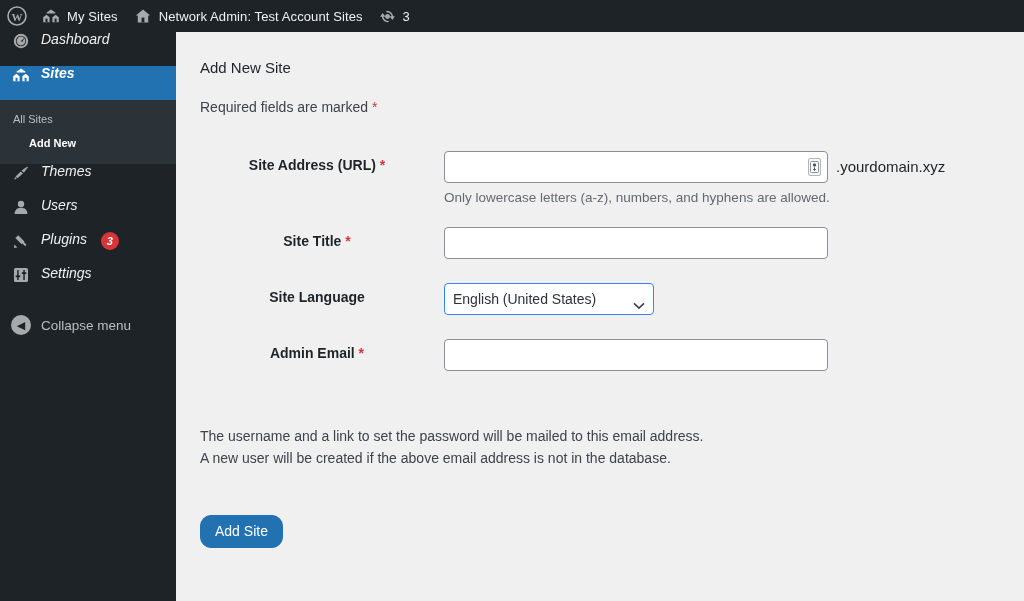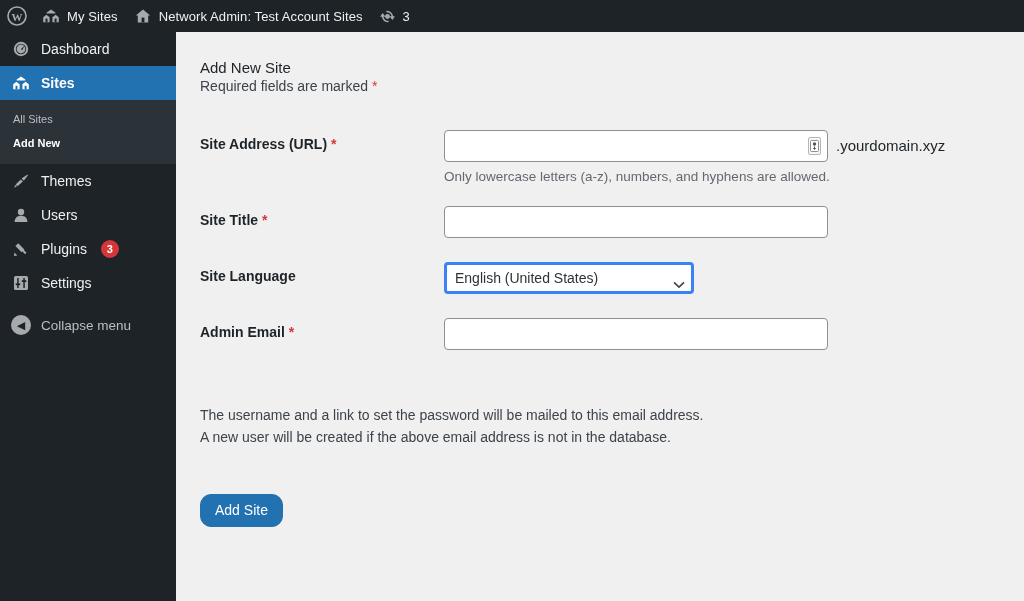--- a/index.html
+++ b/index.html
@@ -38,11 +38,12 @@
   }
   .menu-top {
     position: relative;
-    display: flex; align-items: center;
+    display: flex; align-items: flex-start;
     height: 34px; padding-left: 11px;
     gap: 10px;
     color: #f0f0f1;
     font-size: 14px;
+    font-style: italic;
   }
   .menu-top .mt-label { line-height: 1; }
   .menu-top.current {

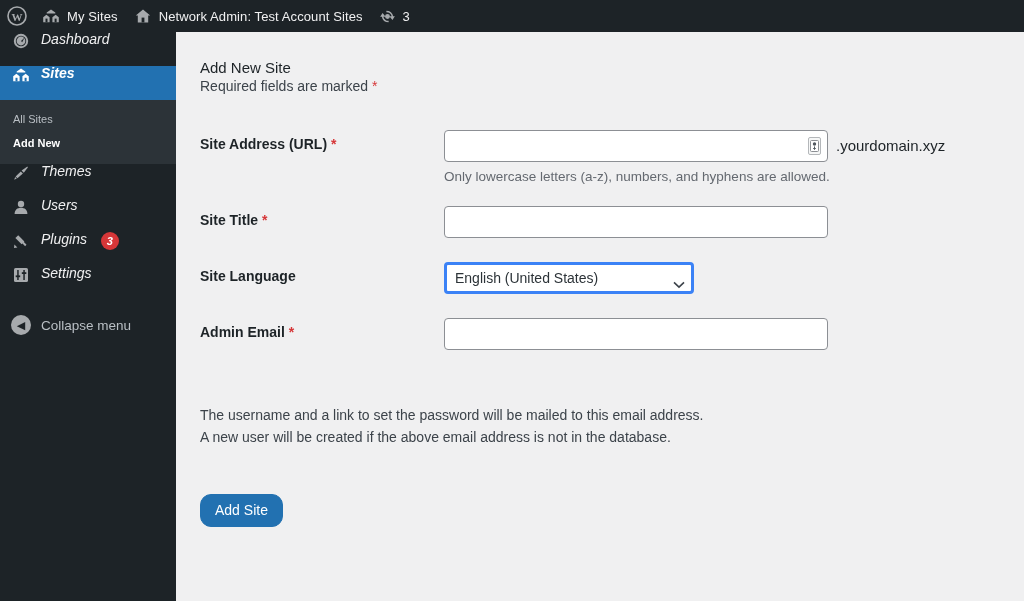--- a/index.html
+++ b/index.html
@@ -106,6 +106,7 @@
     line-height: 1.3;
   }
   .required-note {
+    margin-top: 21px;
     font-size: 14px;
     color: #3c434a;
   }

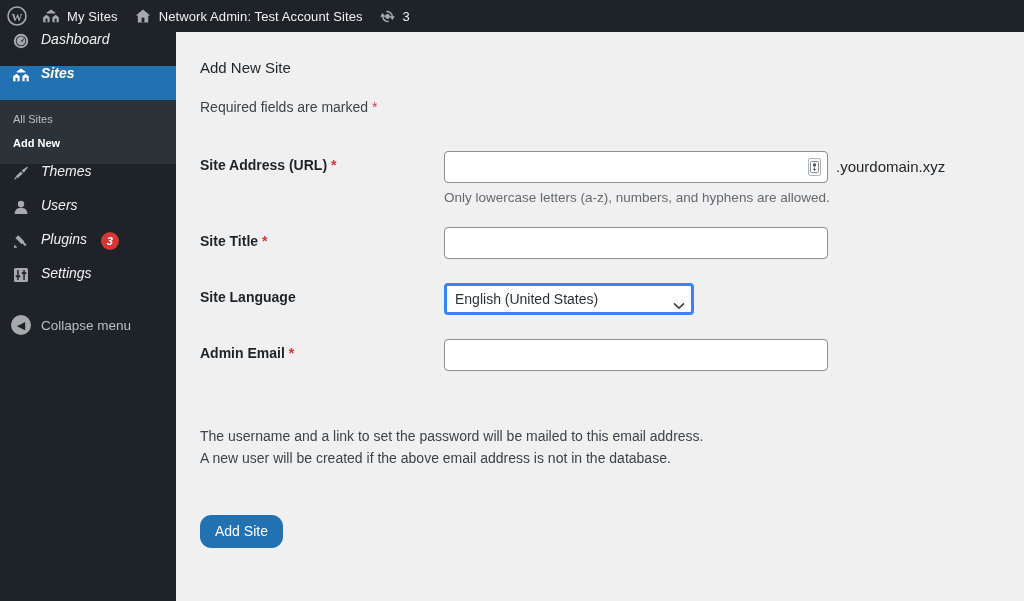--- a/index.html
+++ b/index.html
@@ -69,7 +69,7 @@
     font-size: 11px;
     color: #b9bfc4;
   }
-  .submenu-item.current { color: #fff; font-weight: bold; }
+  .submenu-item.current { color: #fff; font-weight: bold; margin-left: 16px; }
   .badge {
     display: inline-flex; align-items: center; justify-content: center;
     min-width: 18px; height: 18px; padding: 0 5px;

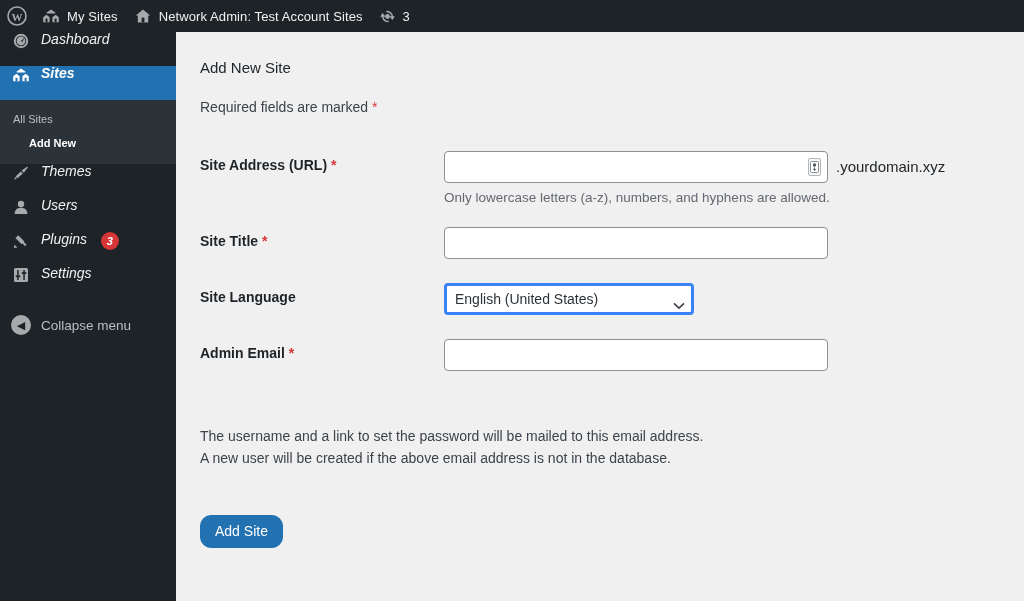--- a/index.html
+++ b/index.html
@@ -118,7 +118,7 @@
   }
   table.form-table th {
     width: 244px;
-    text-align: left;
+    text-align: center;
     vertical-align: top;
     padding: 20px 10px 20px 0;
     font-size: 14px;

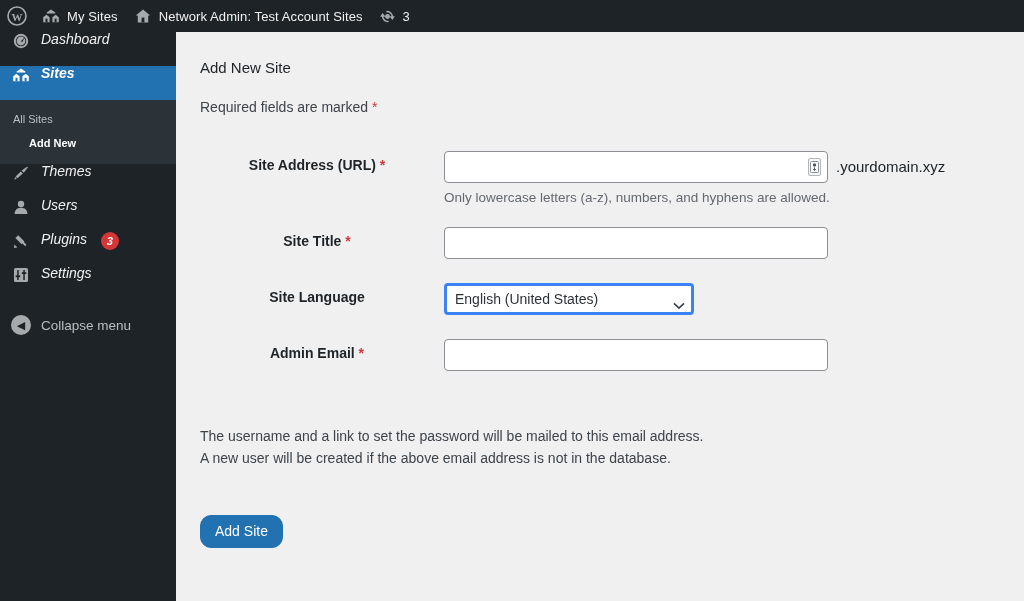--- a/index.html
+++ b/index.html
@@ -161,9 +161,9 @@
     color: #646970;
   }
   select.site-lang {
-    width: 250px; height: 32px;
+    width: 210px; height: 32px;
     padding: 0 26px 0 8px;
-    border: 3px solid #3b82f6;
+    border: 1px solid #3b82f6;
     border-radius: 4px;
     background: #fff;
     font-size: 14px;

